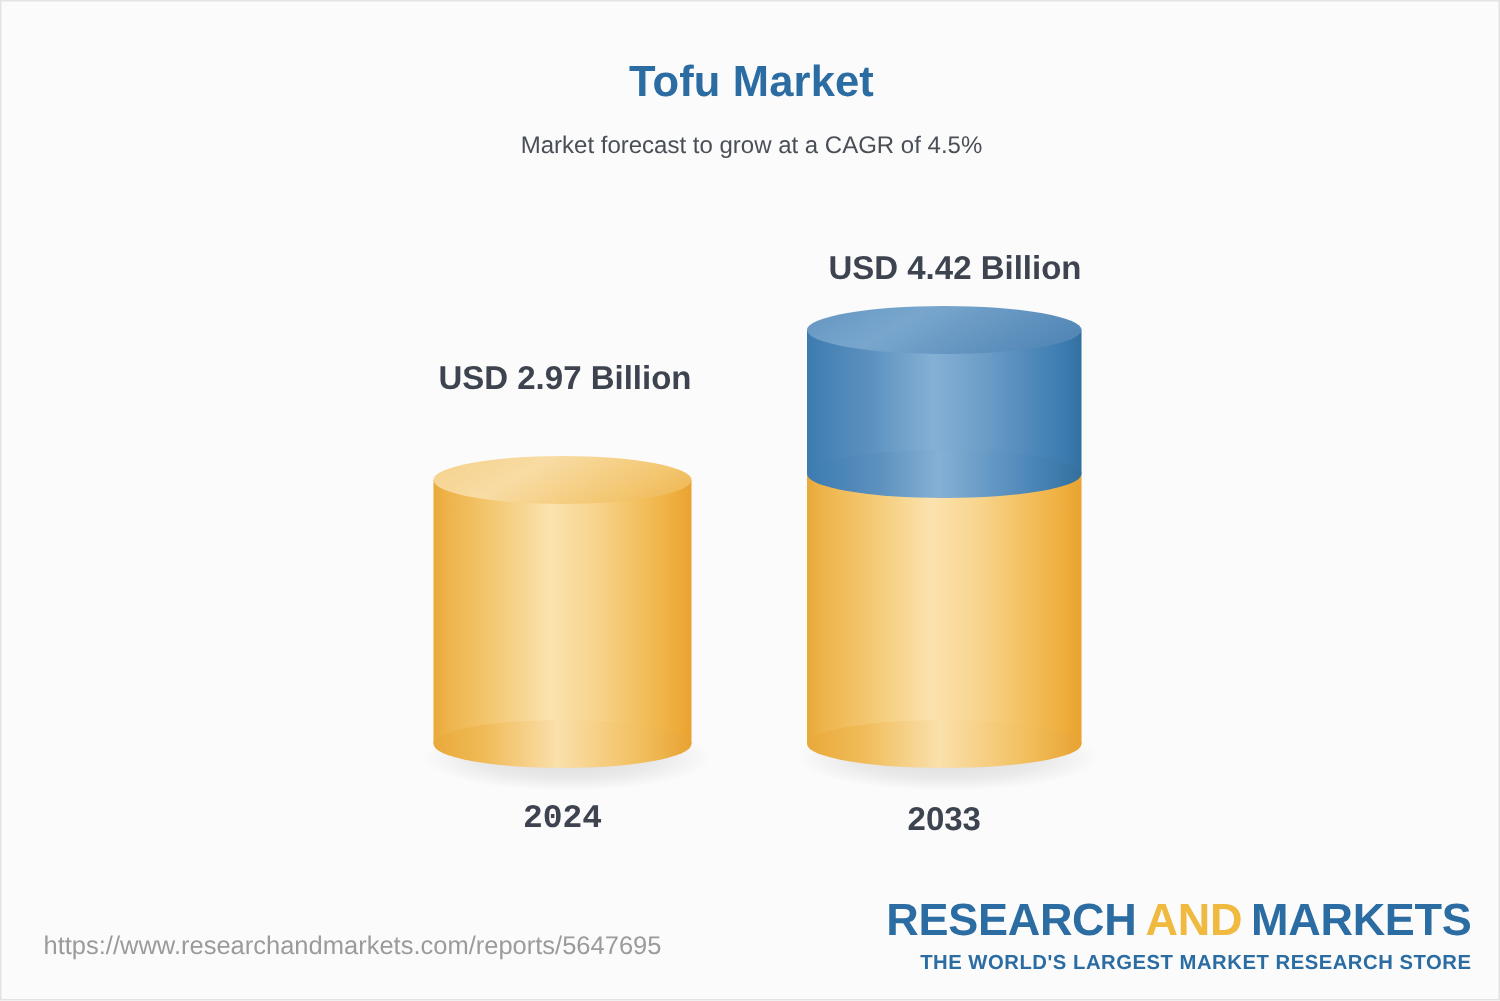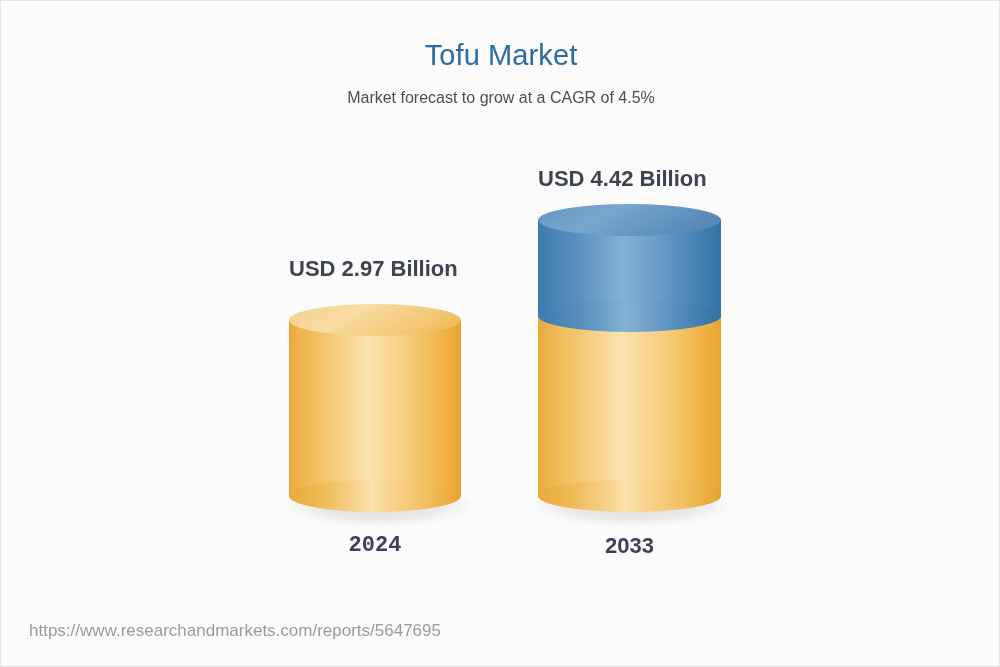--- a/index.html
+++ b/index.html
@@ -32,7 +32,7 @@
     width: 1000px;
     text-align: center;
     font-size: 29px;
-    font-weight: normal;
+    font-weight: bold;
     color: #2b6ca3;
     letter-spacing: 0.1px;
   }

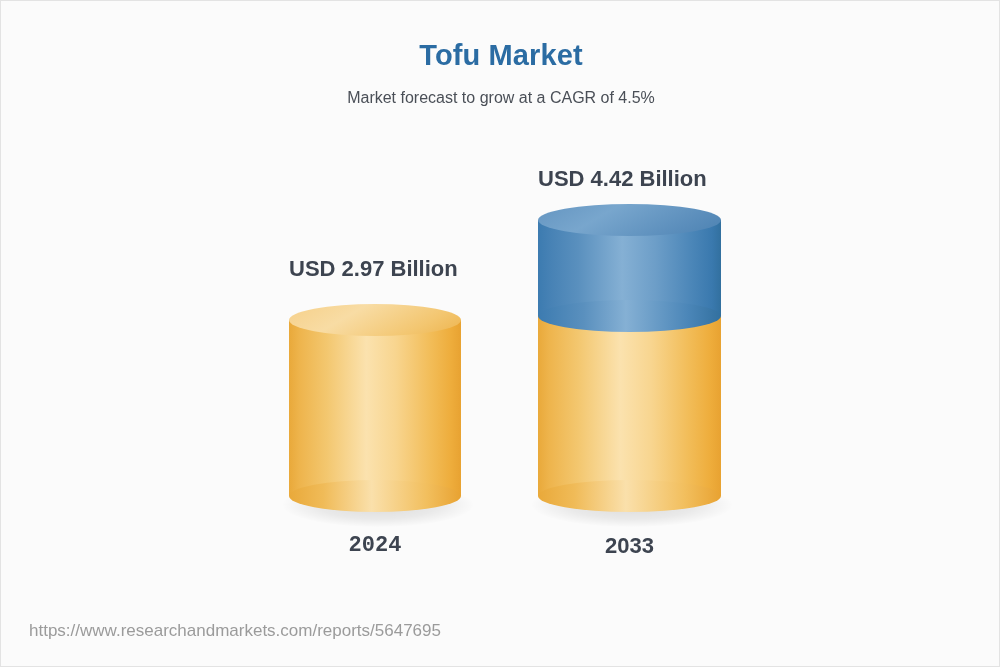--- a/index.html
+++ b/index.html
@@ -65,7 +65,7 @@
   .value-label {
     position: absolute;
     width: 100%;
-    text-align: left;
+    text-align: right;
     font-size: 22px;
     font-weight: bold;
     color: #3d4450;

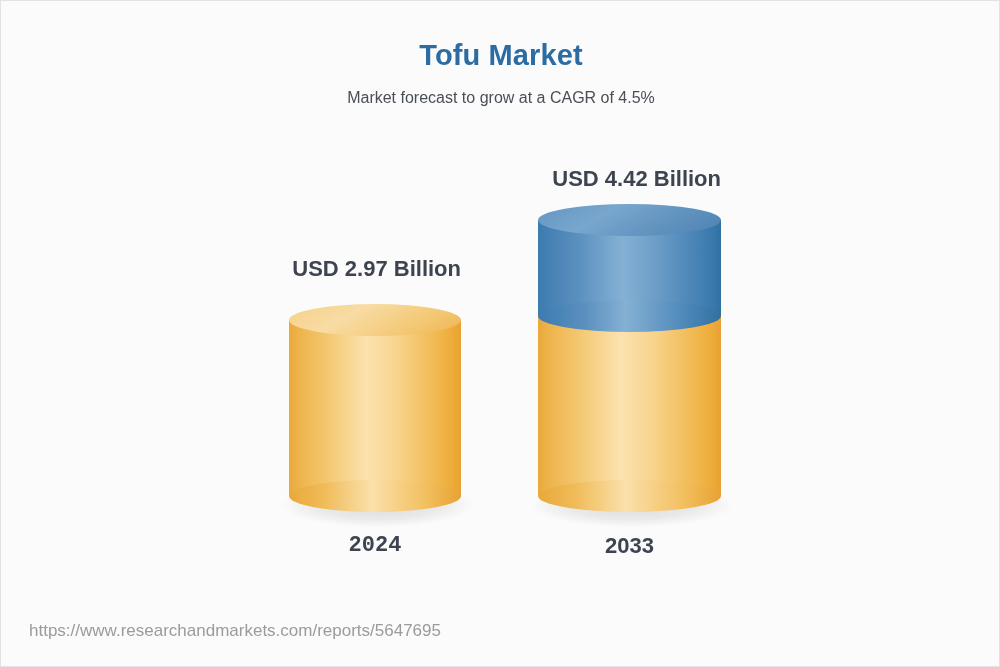--- a/index.html
+++ b/index.html
@@ -194,7 +194,7 @@
 
     <div class="bar-group" style="left:288px; width:172px; height:600px;">
 
-      <div class="value-label" style="top:255px;">USD 2.97 Billion</div>
+      <div class="value-label" style="top:238px;">USD 2.97 Billion</div>
 
       <div class="ground-shadow" style="left:-6px; width:190px; top:482px; height:44px;"></div>
 

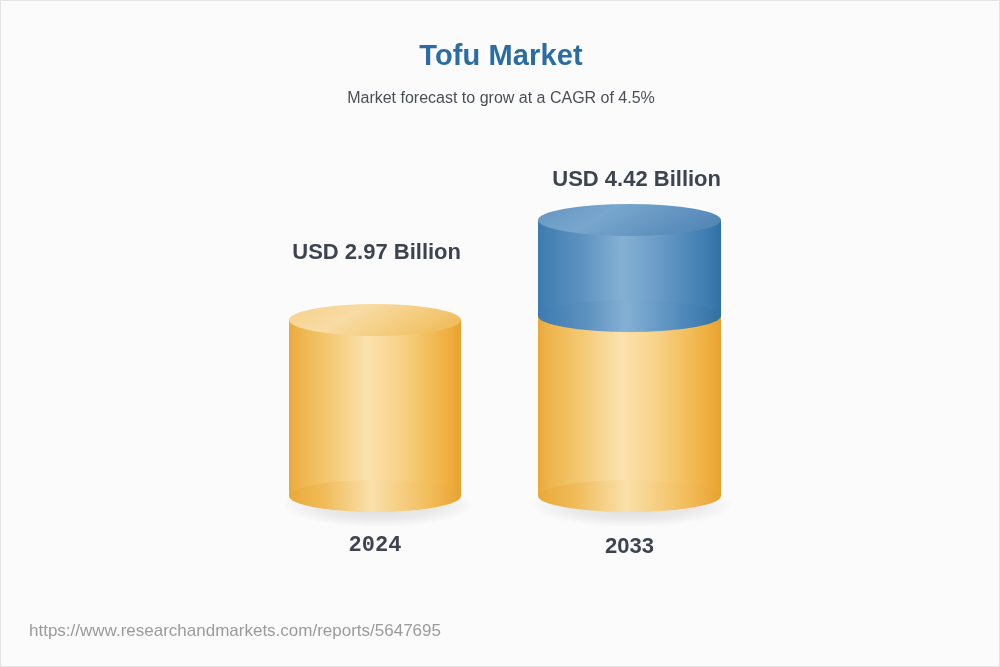--- a/index.html
+++ b/index.html
@@ -238,6 +238,10 @@
 
   <div id="footer-url">https://www.researchandmarkets.com/reports/5647695</div>
 
+  <div id="logo">
+    <div id="logo-wordmark"><span class="logo-blue">RESEARCH</span><span class="logo-gold" style="margin:0 6px;">AND</span><span class="logo-blue">MARKETS</span></div>
+    <div id="logo-tagline">THE WORLD'S LARGEST MARKET RESEARCH STORE</div>
+  </div>
 
 </div>
 

